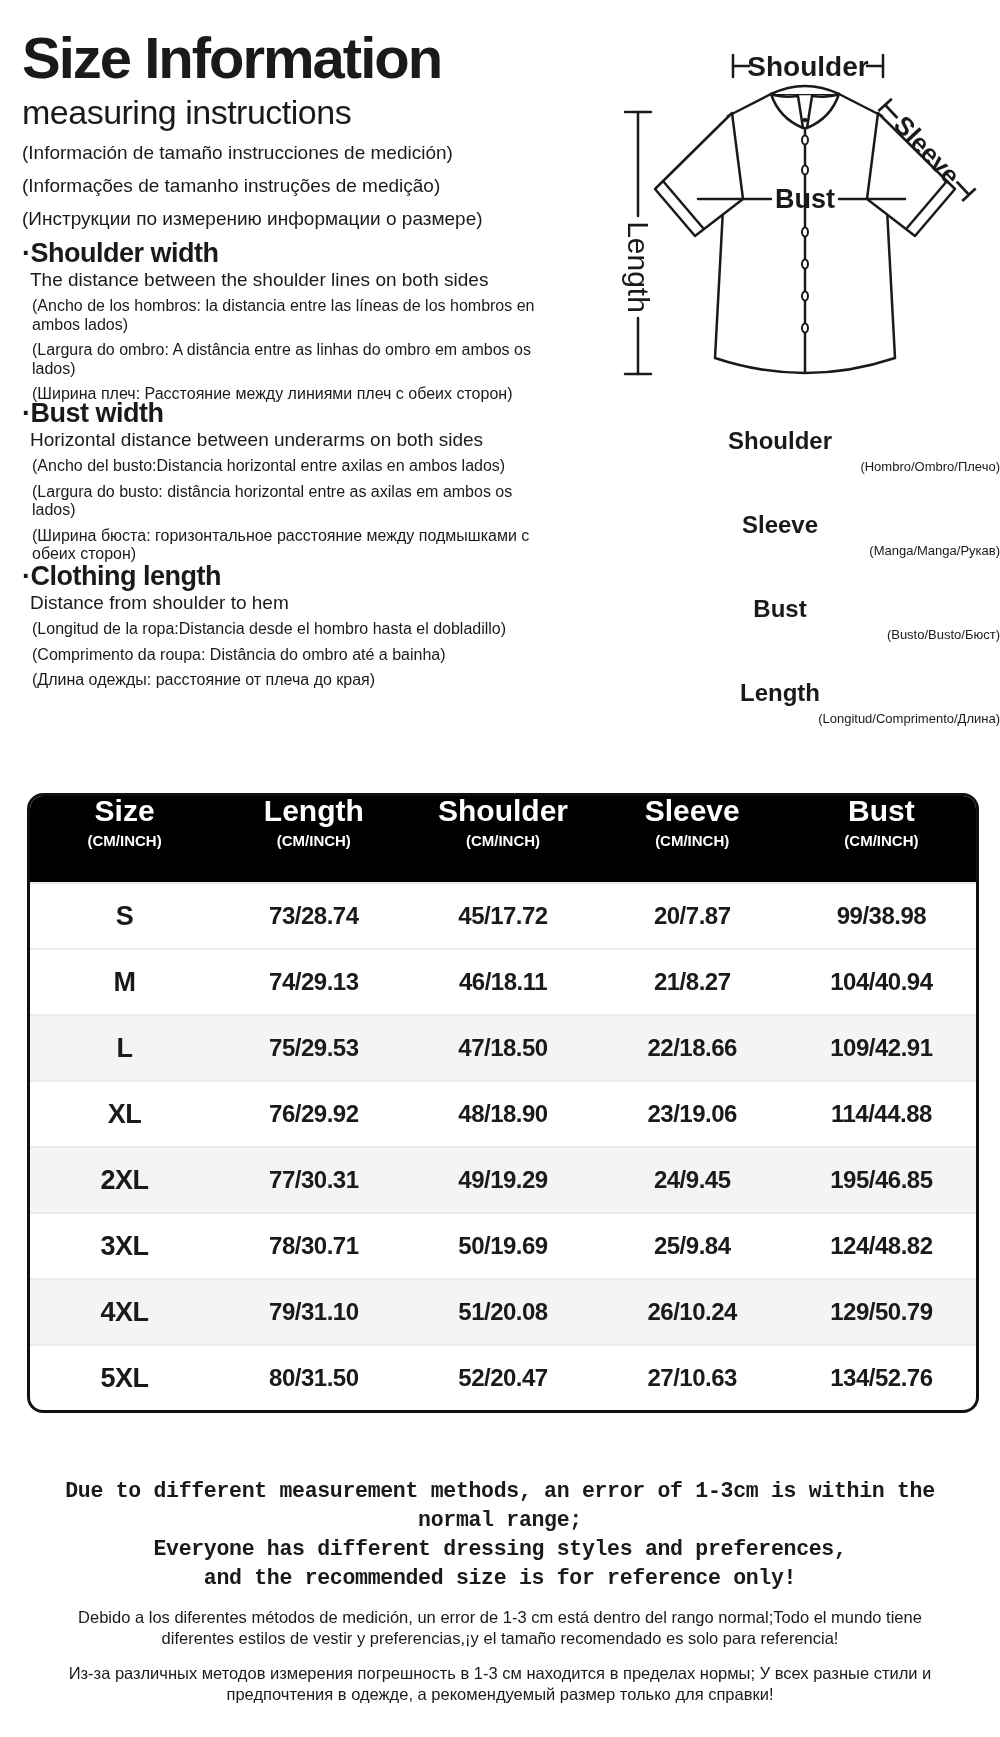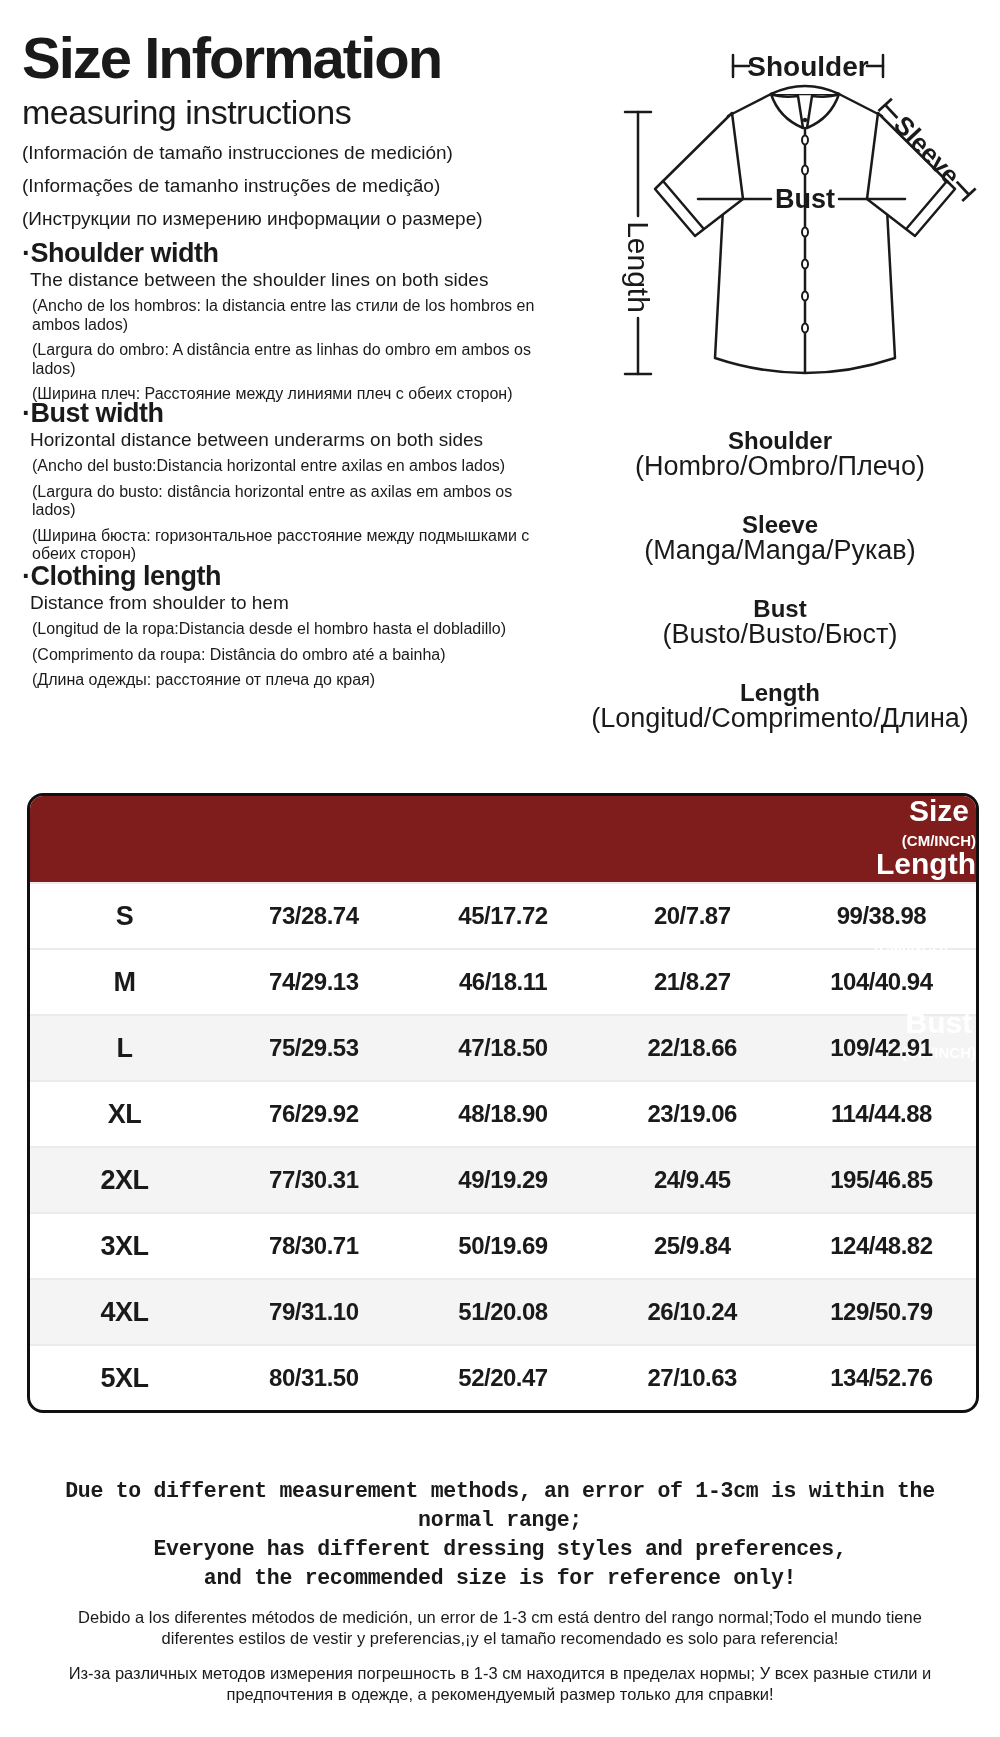--- a/index.html
+++ b/index.html
@@ -59,7 +59,7 @@
 <div class="section sec-1">
   <div class="sec-title">·Shoulder width</div>
   <div class="sec-desc">The distance between the shoulder lines on both sides</div>
-  <div class="sec-tr">(Ancho de los hombros: la distancia entre las стили de los hombros en ambos lados)</div>
+  <div class="sec-tr">(Ancho de los hombros: la distancia entre las líneas de los hombros en ambos lados)</div>
   <div class="sec-tr">(Largura do ombro: A distância entre as linhas do ombro em ambos os lados)</div>
   <div class="sec-tr">(Ширина плеч: Расстояние между линиями плеч с обеих сторон)</div>
 </div>

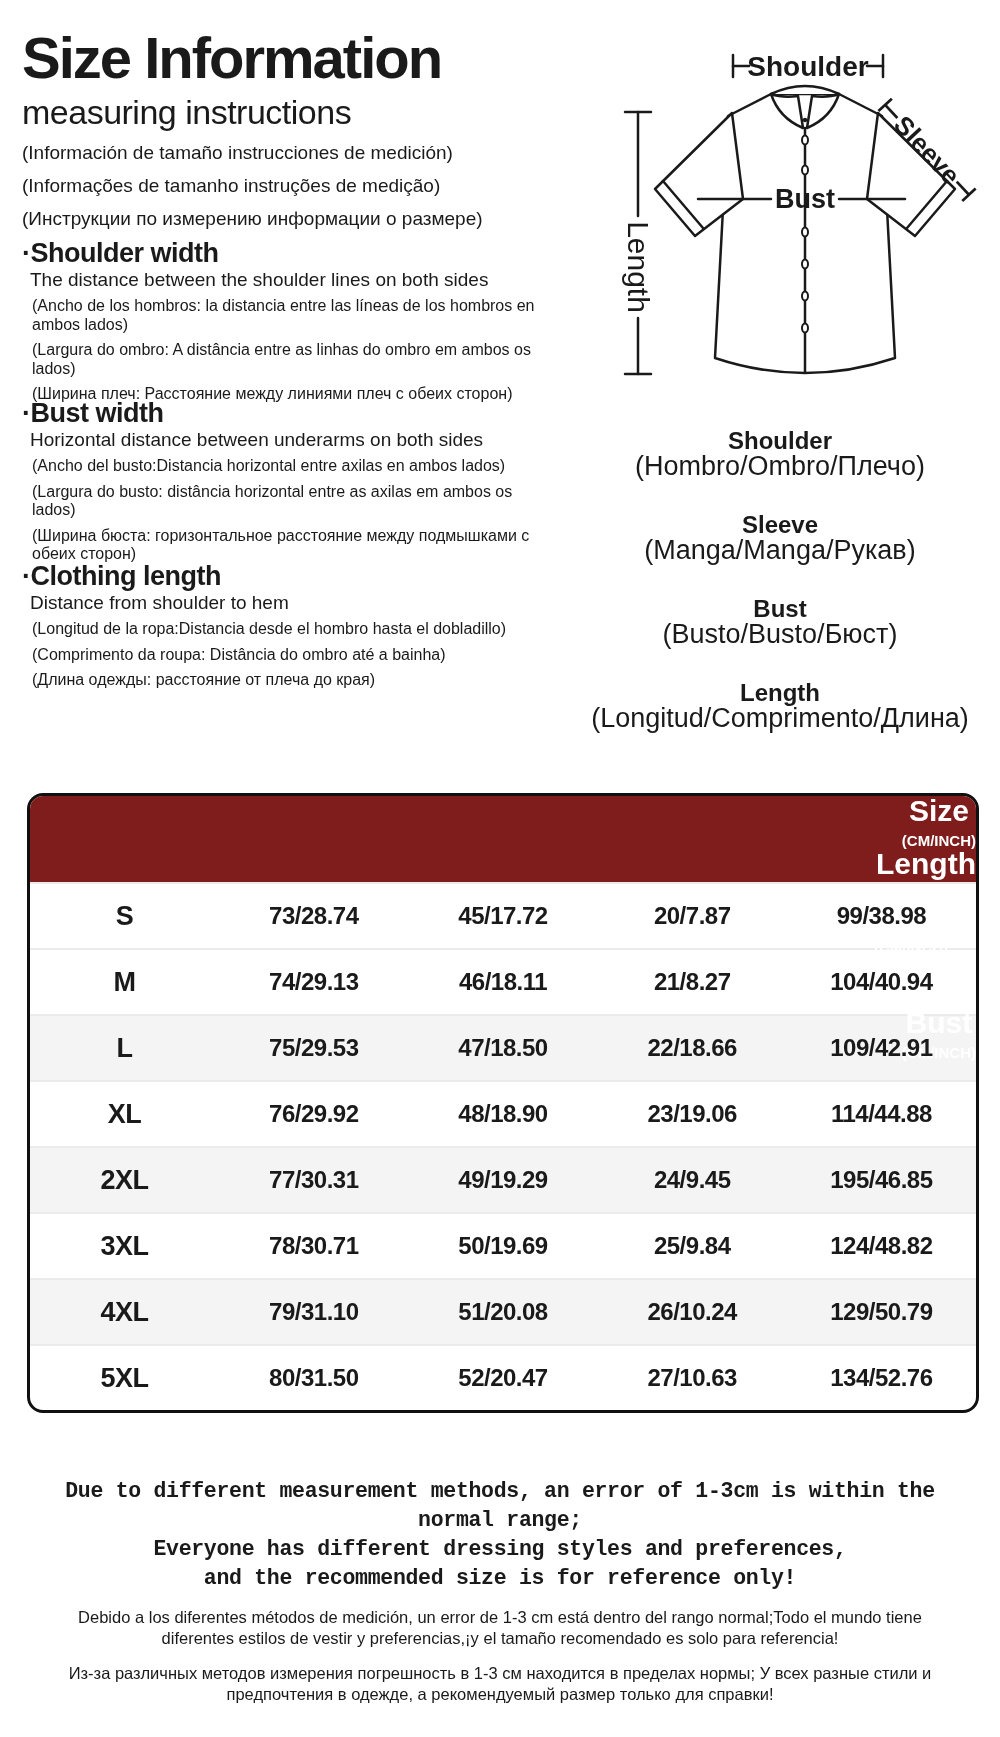--- a/index.html
+++ b/index.html
@@ -28,7 +28,7 @@
   .legend { position:absolute; left:560px; top:428px; width:440px; text-align:center; }
   .legend-item { margin-bottom:33px; }
   .legend-term { font-size:24px; font-weight:bold; line-height:26px; }
-  .legend-tr { font-size:27px; line-height:25px; }
+  .legend-tr { font-size:13px; line-height:25px;text-align:right; }
   
   .size-table { position:absolute; left:27px; top:793px; width:946px;
     border:3px solid #101010; border-radius:16px; overflow:hidden; background:#fff; }

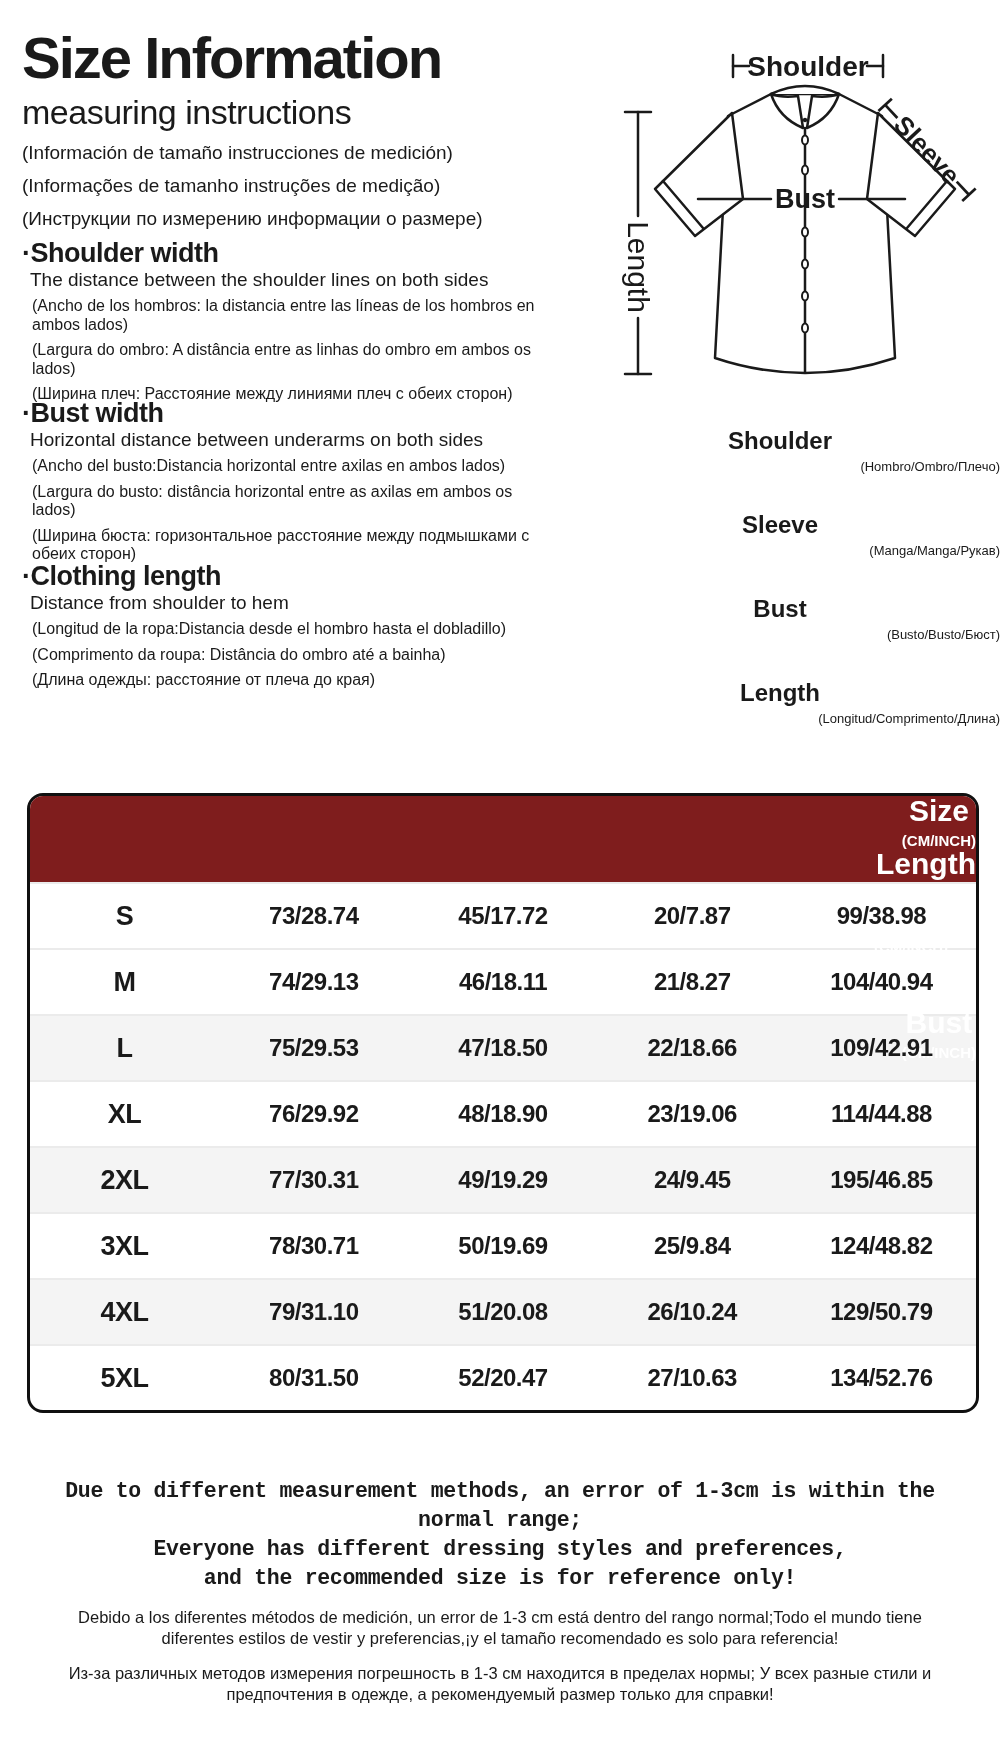--- a/index.html
+++ b/index.html
@@ -32,7 +32,7 @@
   
   .size-table { position:absolute; left:27px; top:793px; width:946px;
     border:3px solid #101010; border-radius:16px; overflow:hidden; background:#fff; }
-  .thead { display:flex; background:#7f1d1d; color:#fff; height:86px; align-items:flex-end;flex-direction:column; }
+  .thead { display:flex; background:#000000; color:#fff; height:86px; align-items:flex-start; }
   .hcell { flex:1; text-align:center; }
   .hlabel { font-size:30px; font-weight:bold; line-height:1; }
   .hunit { font-size:15px; font-weight:bold; margin-top:6px; }

